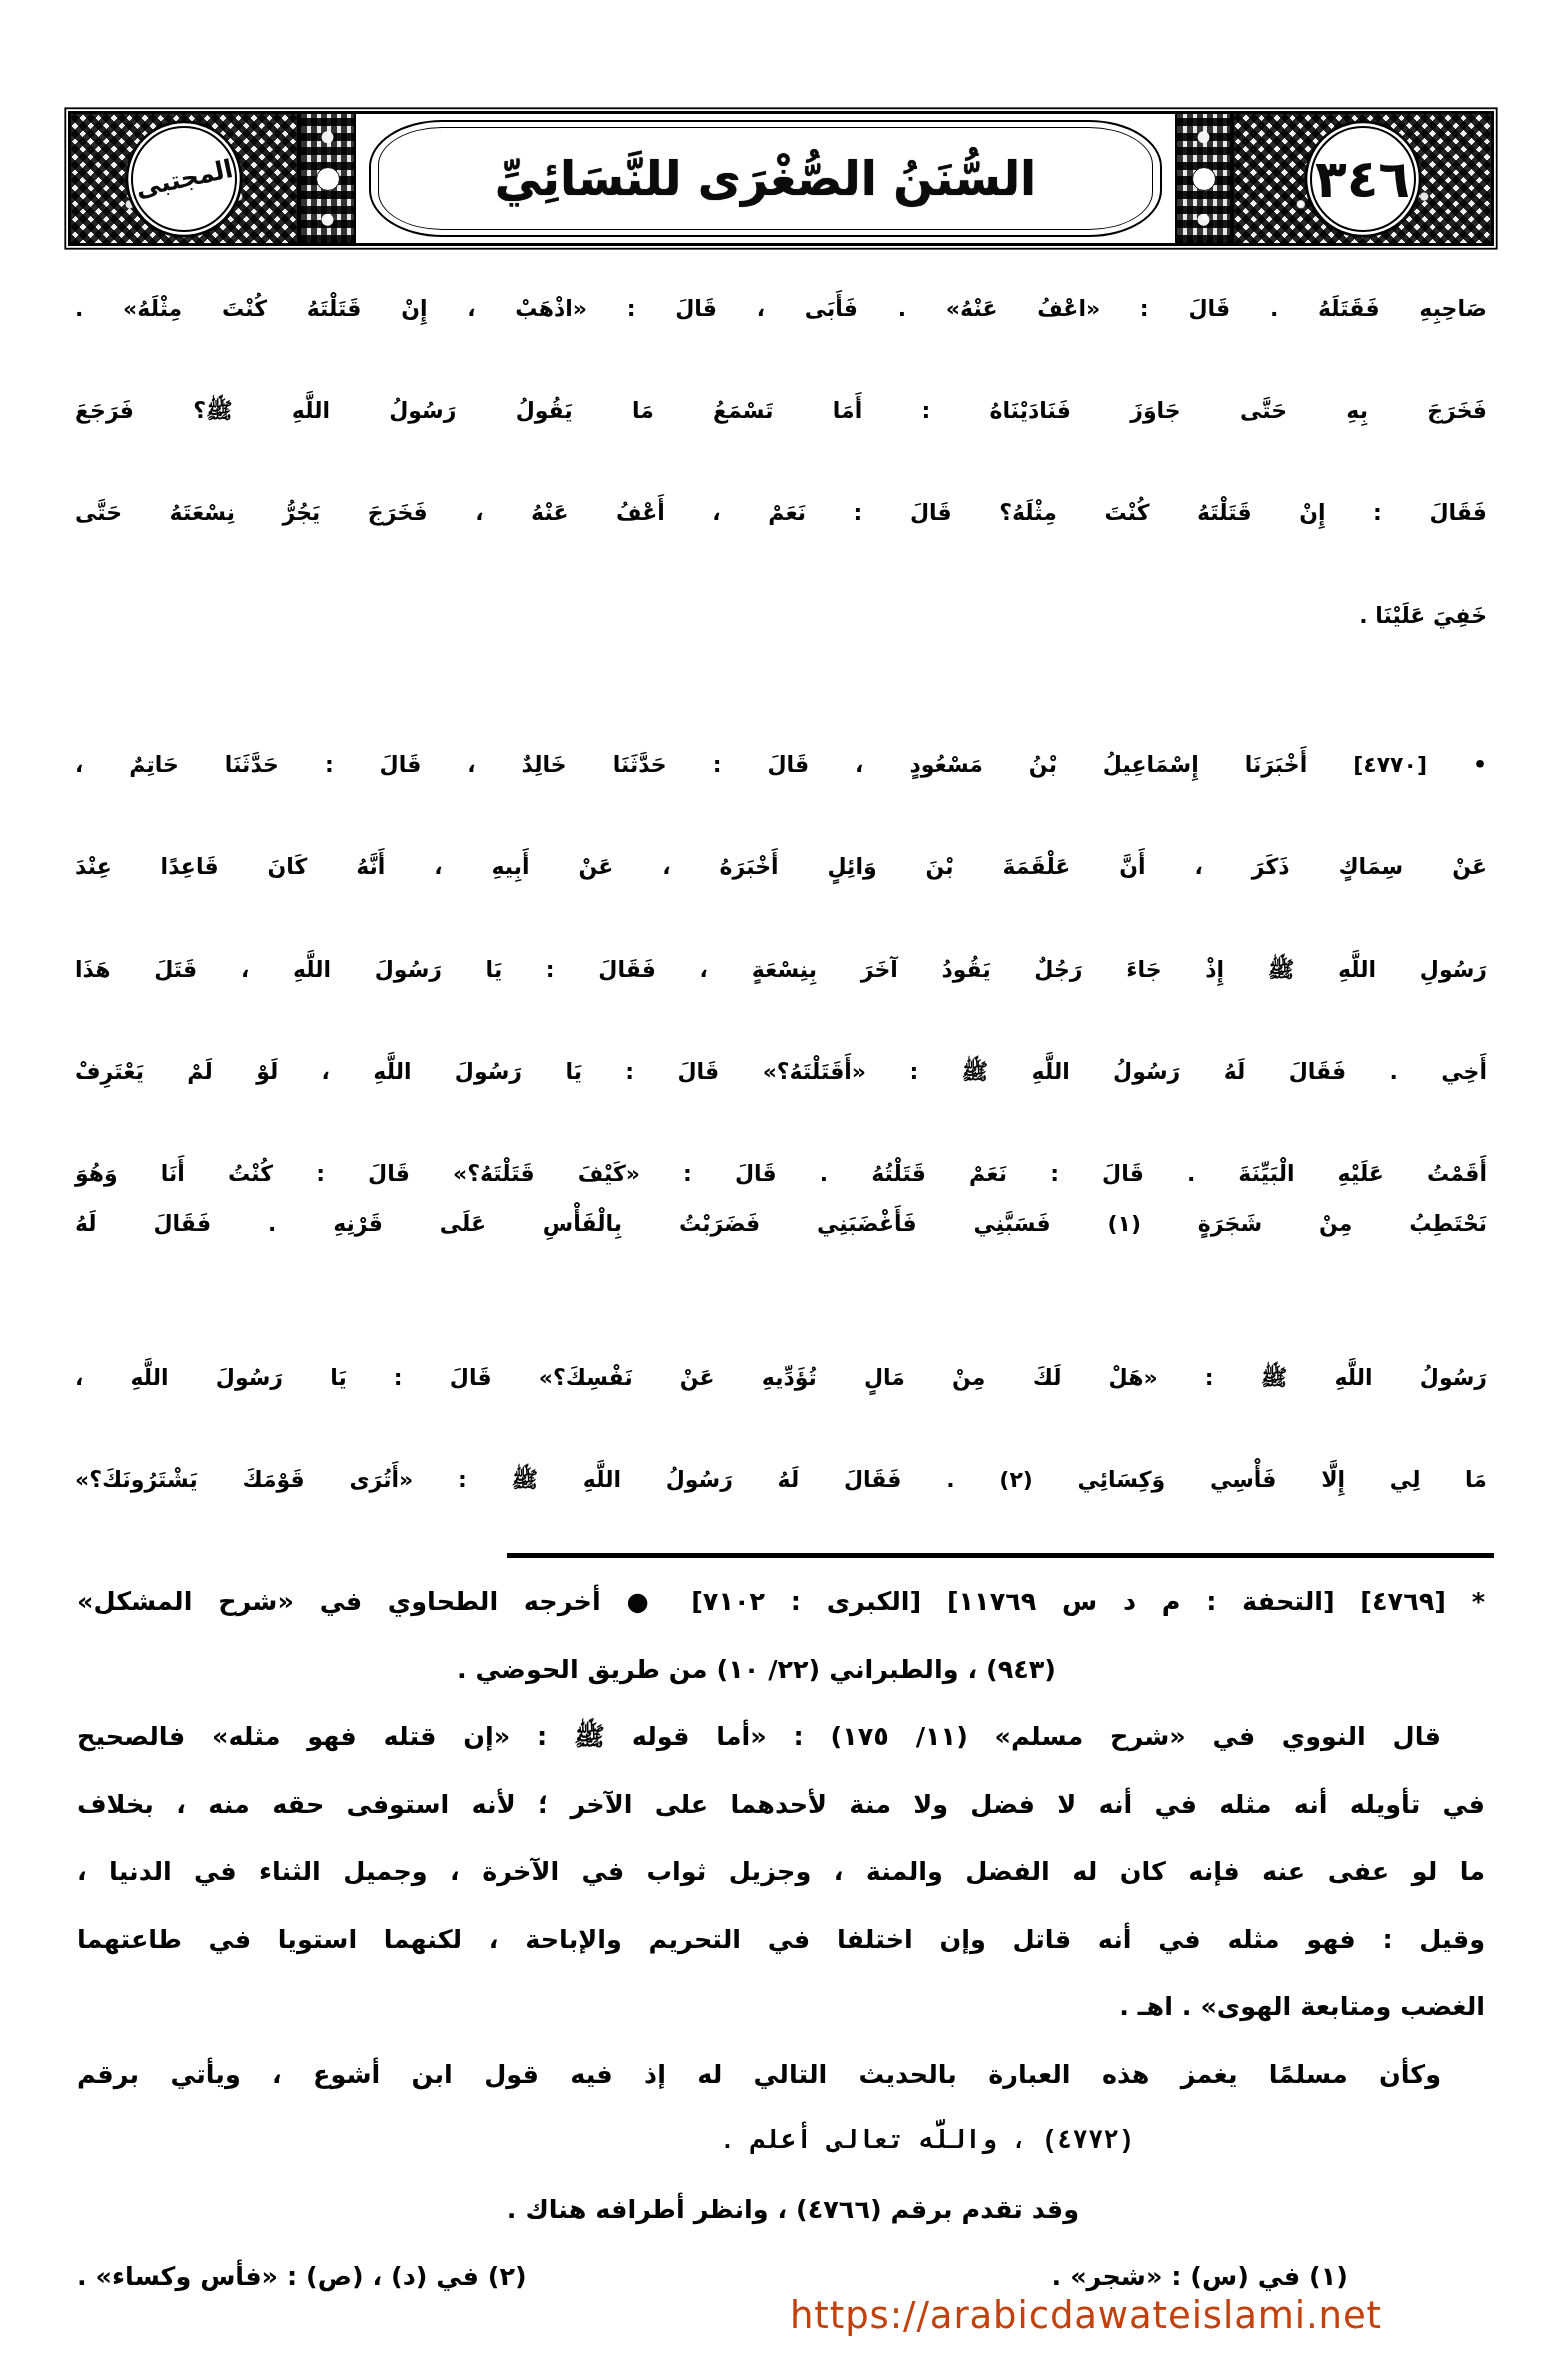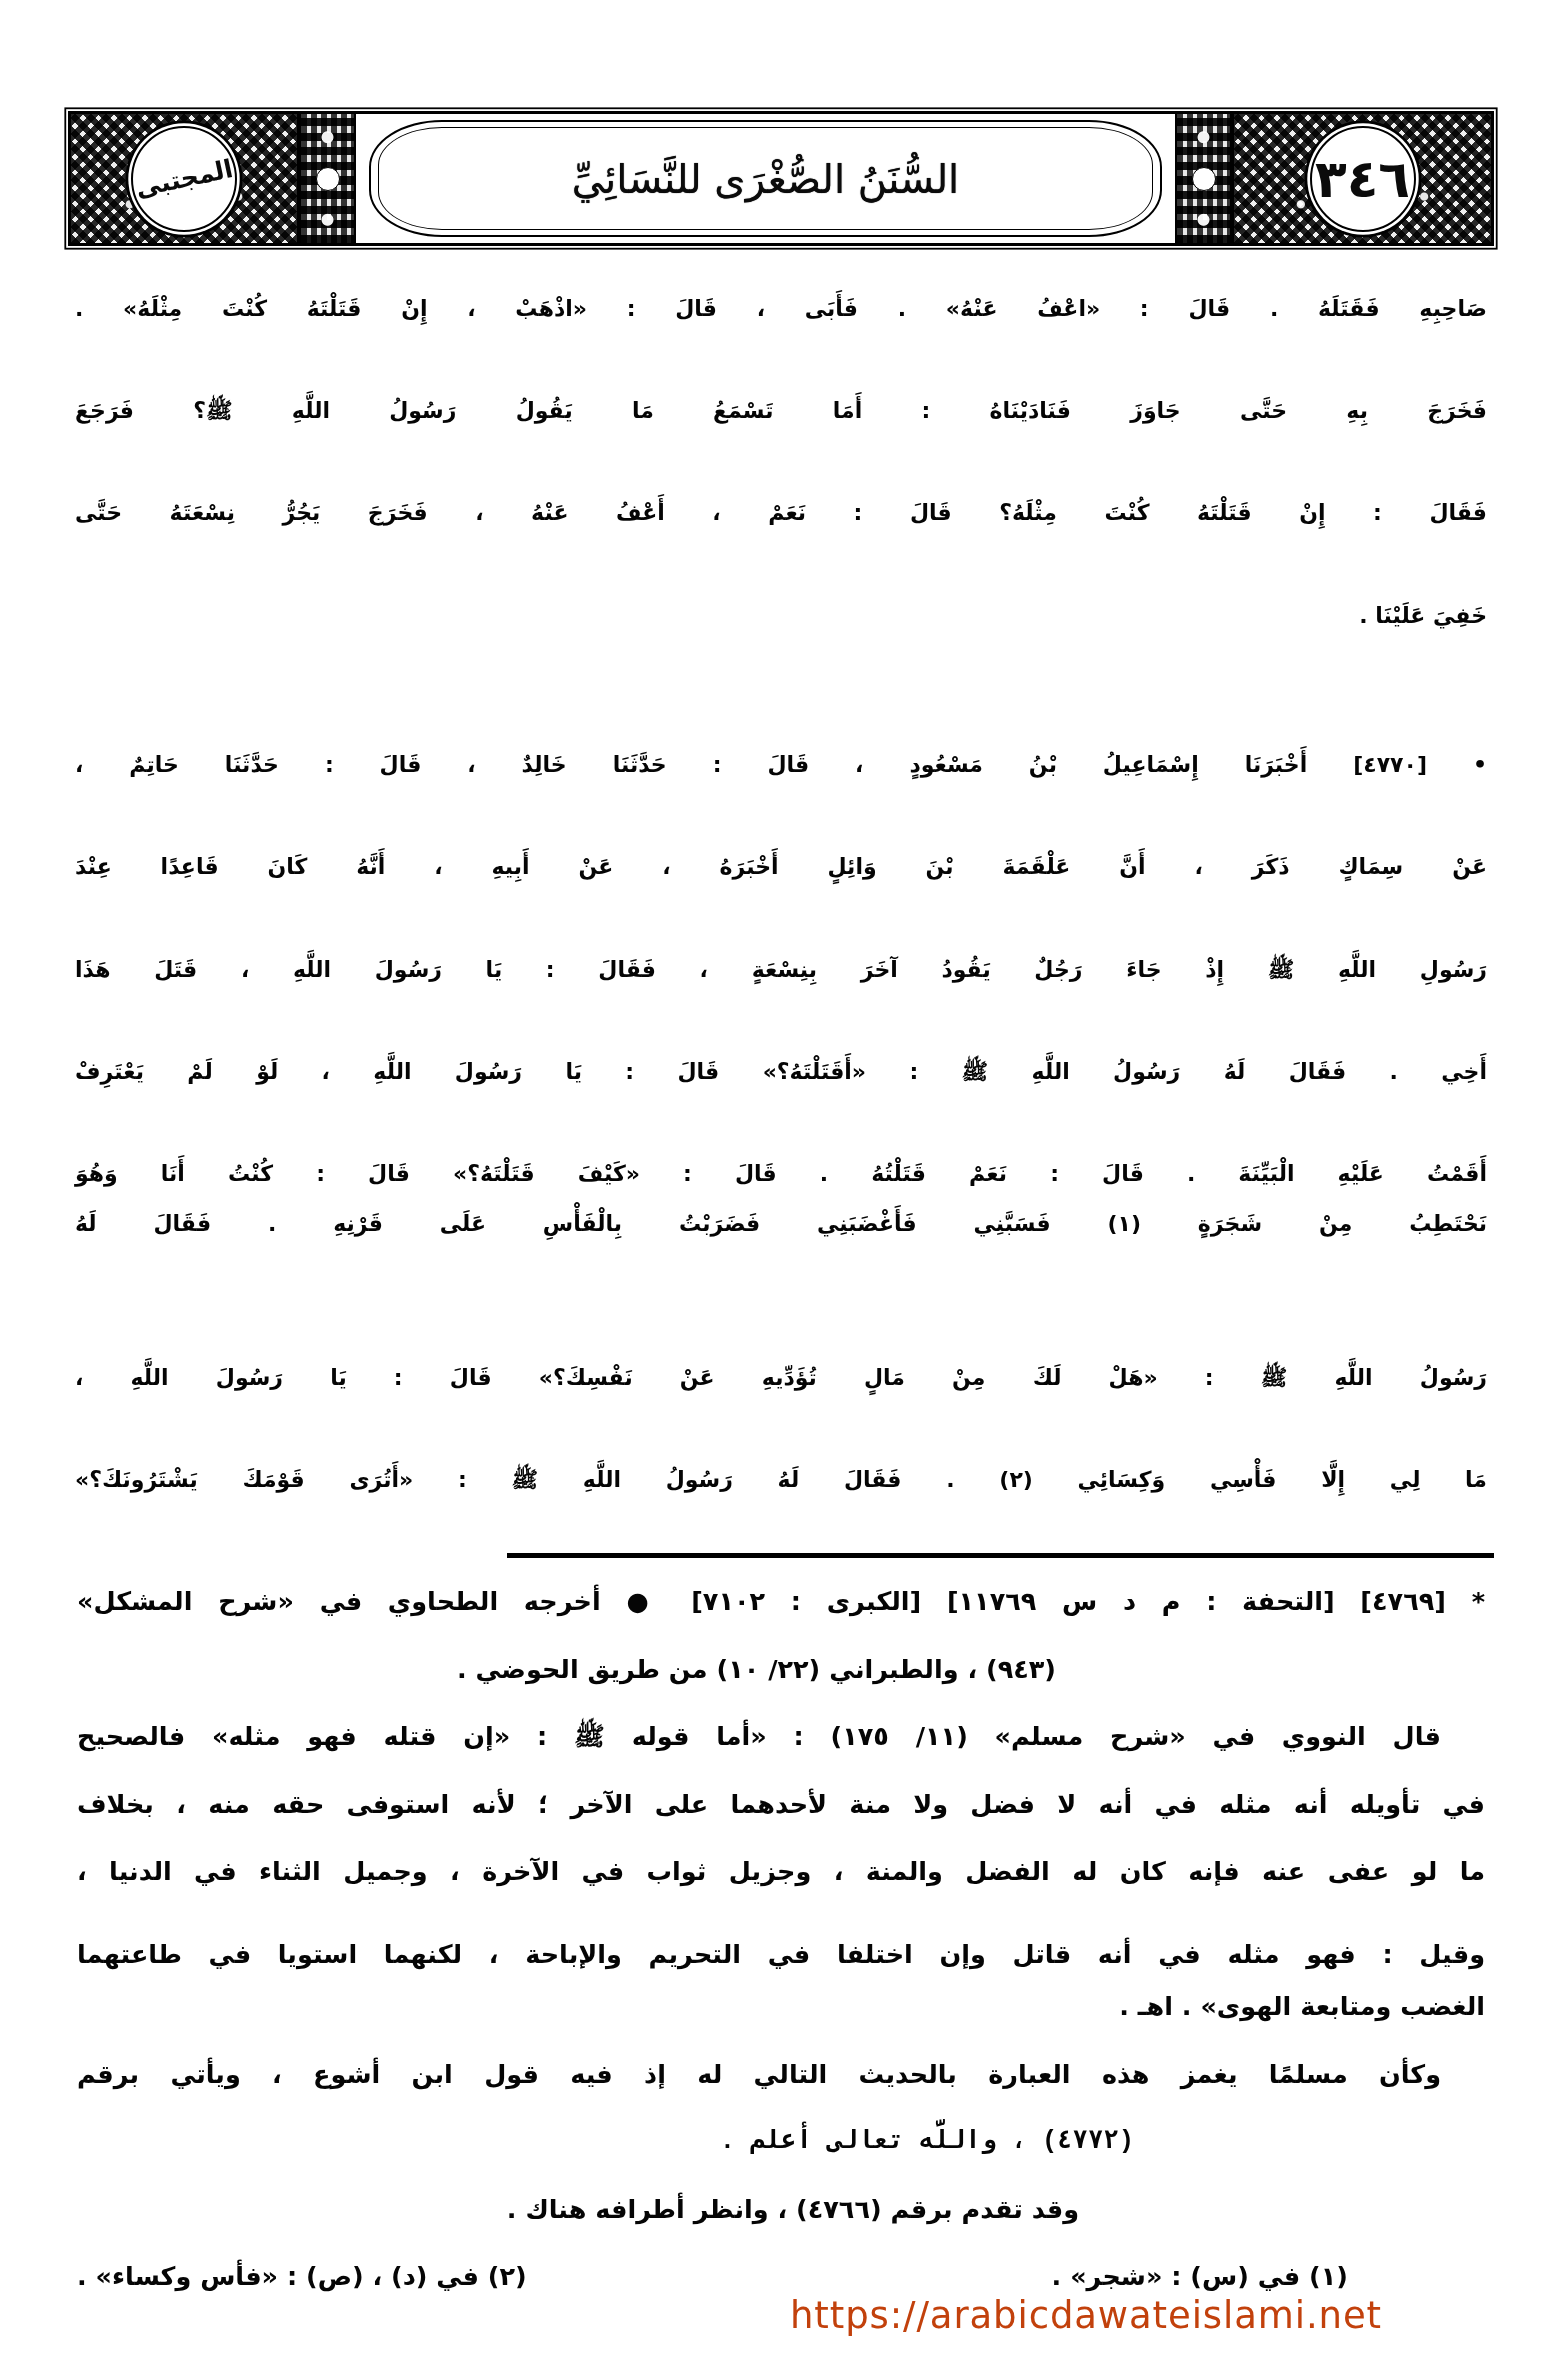--- a/index.html
+++ b/index.html
@@ -62,7 +62,7 @@
     border:0.9px solid #000;border-radius:64px/38px;
   }
   .page-title{
-    position:relative;z-index:1;font-size:40px;font-weight:400;direction:rtl;
+    position:relative;z-index:1;font-size:47px;font-weight:700;direction:rtl;
     text-shadow:0 0 0.9px #000;
   }
 

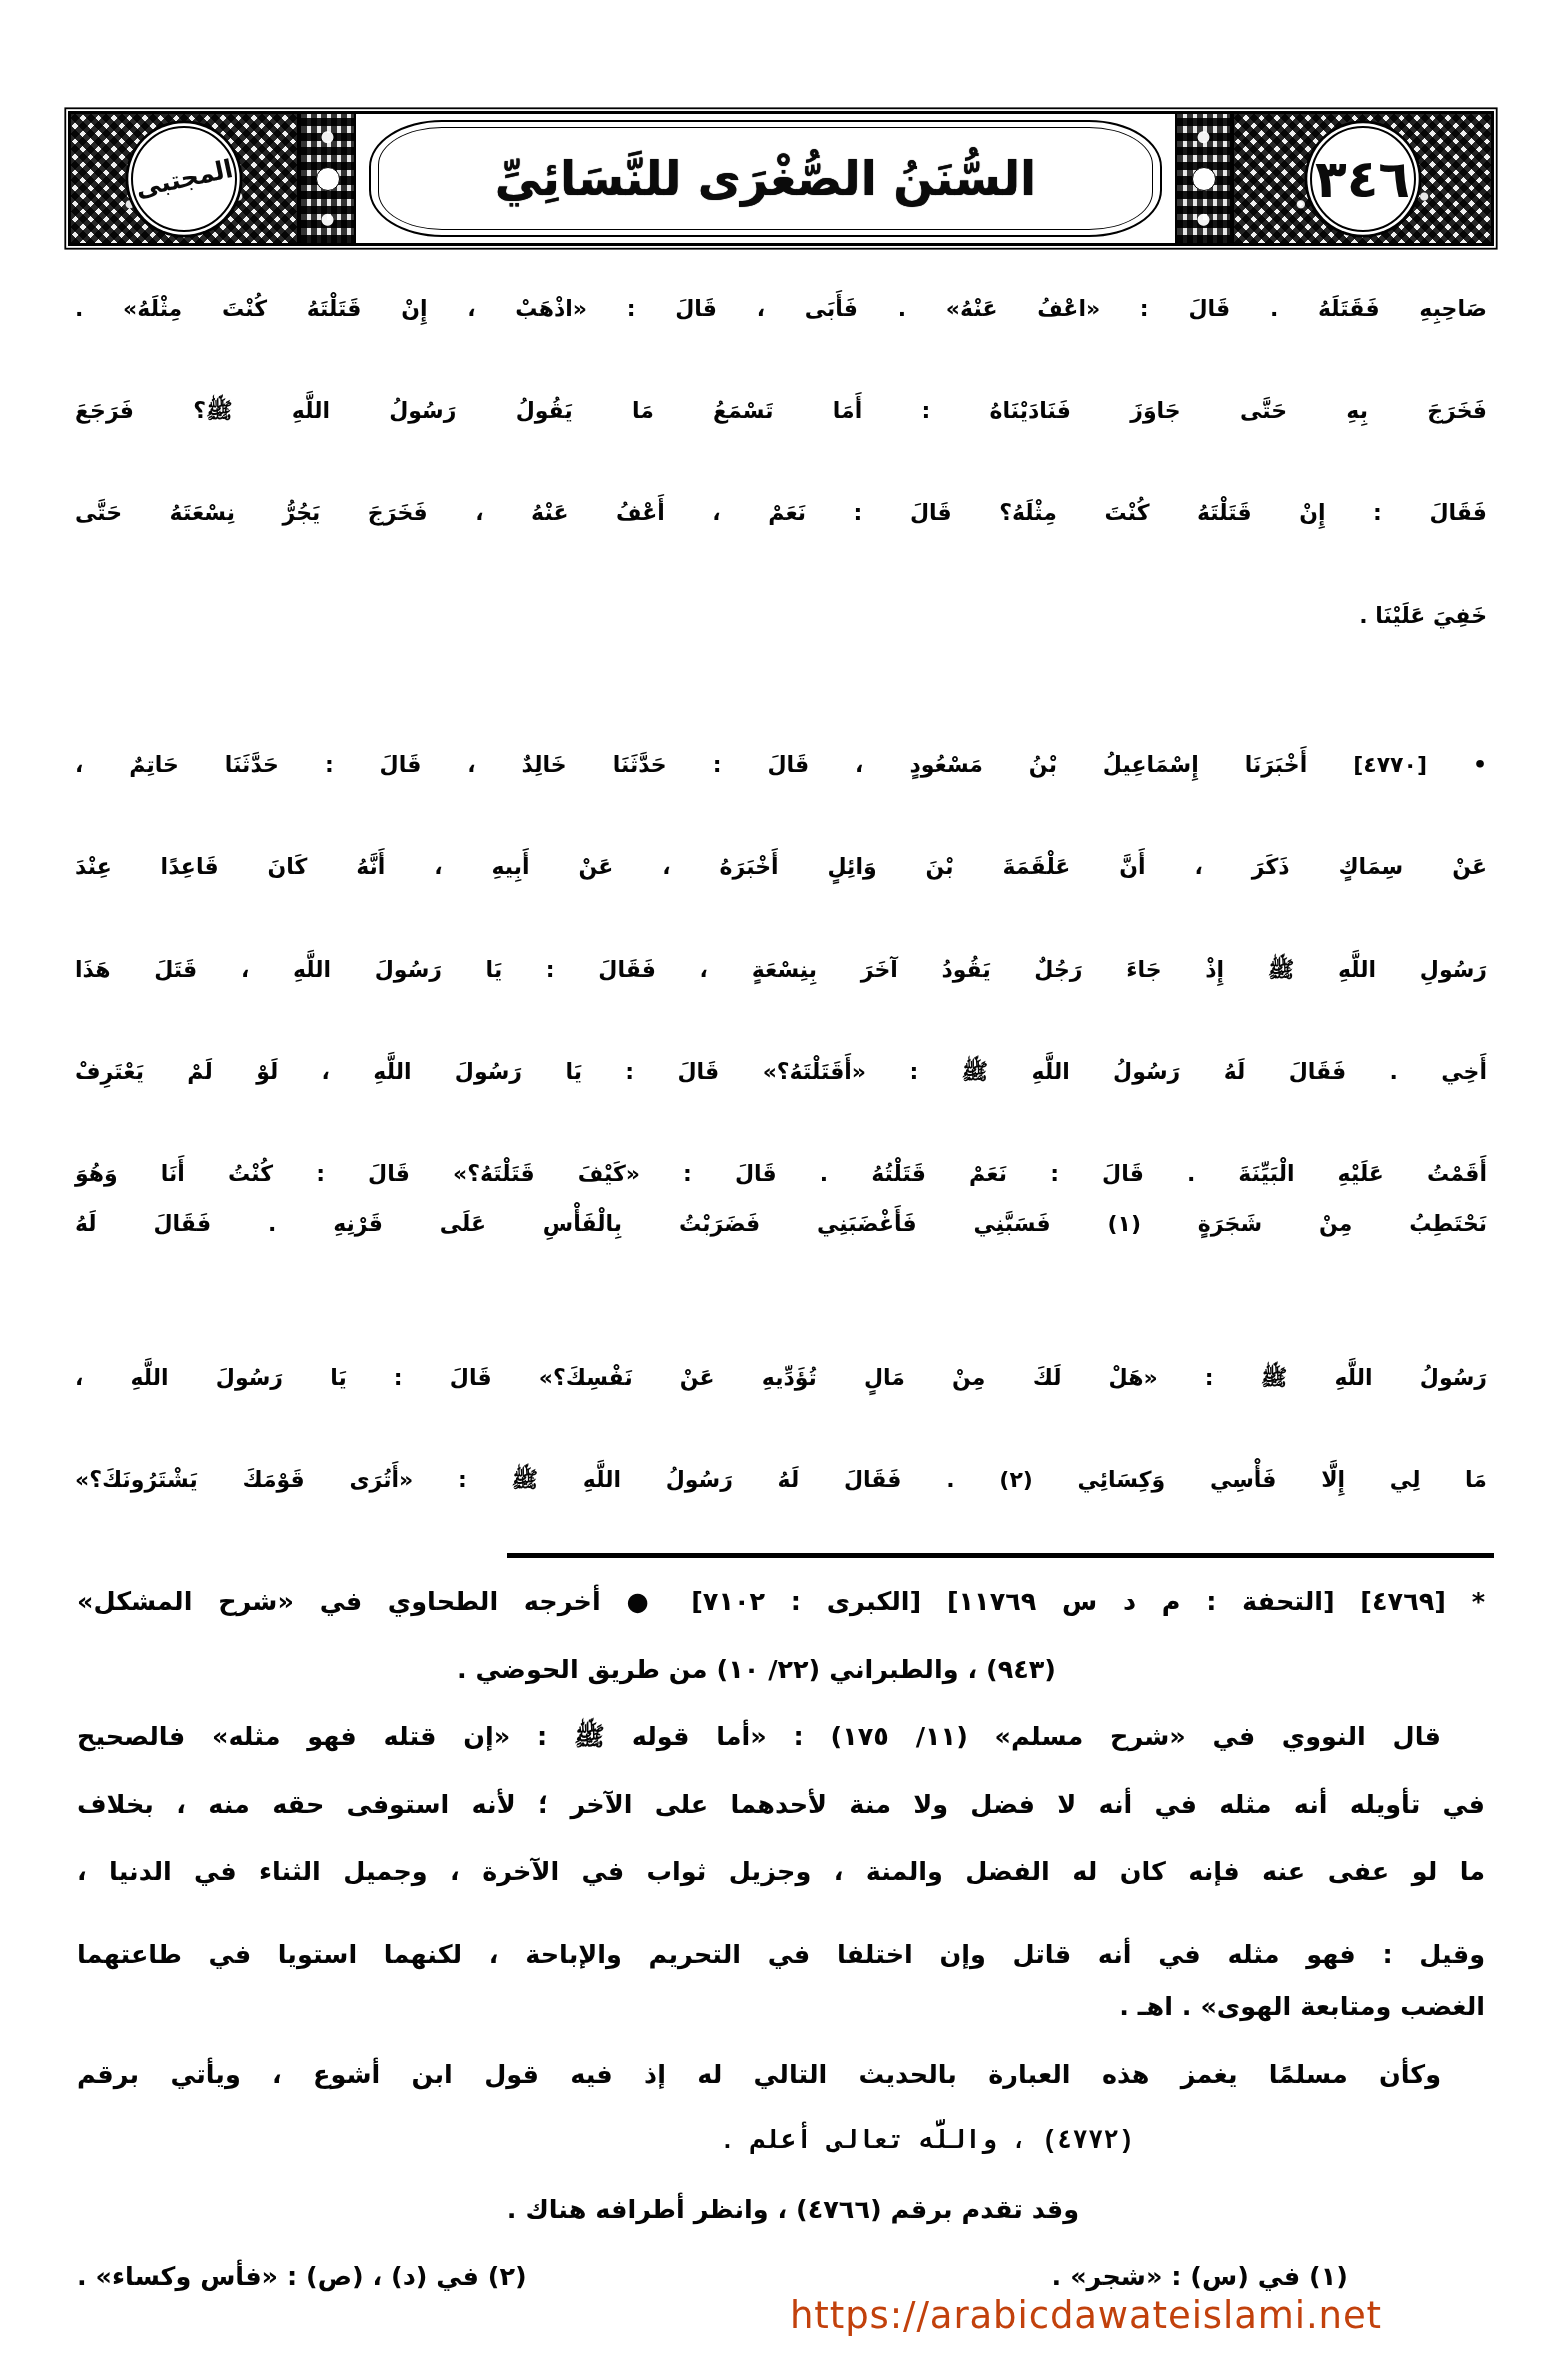--- a/index.html
+++ b/index.html
@@ -144,7 +144,7 @@
     <div class="fline j ind" style="top:135px">قال النووي في «شرح مسلم» (١١/ ١٧٥) : «أما قوله ﷺ : «إن قتله فهو مثله» فالصحيح</div>
     <div class="fline j" style="top:203px">في تأويله أنه مثله في أنه لا فضل ولا منة لأحدهما على الآخر ؛ لأنه استوفى حقه منه ، بخلاف</div>
     <div class="fline j" style="top:270px">ما لو عفى عنه فإنه كان له الفضل والمنة ، وجزيل ثواب في الآخرة ، وجميل الثناء في الدنيا ،</div>
-    <div class="fline j" style="top:353px">وقيل : فهو مثله في أنه قاتل وإن اختلفا في التحريم والإباحة ، لكنهما استويا في طاعتهما</div>
+    <div class="fline j" style="top:338px">وقيل : فهو مثله في أنه قاتل وإن اختلفا في التحريم والإباحة ، لكنهما استويا في طاعتهما</div>
     <div class="fline r" style="top:405px">الغضب ومتابعة الهوى» . اهـ .</div>
     <div class="fline j ind" style="top:473px">وكأن مسلمًا يغمز هذه العبارة بالحديث التالي له إذ فيه قول ابن أشوع ، ويأتي برقم</div>
     <div class="fline cont9" style="top:540px">(٤٧٧٢) ، واللَّه تعالى أعلم .</div>

